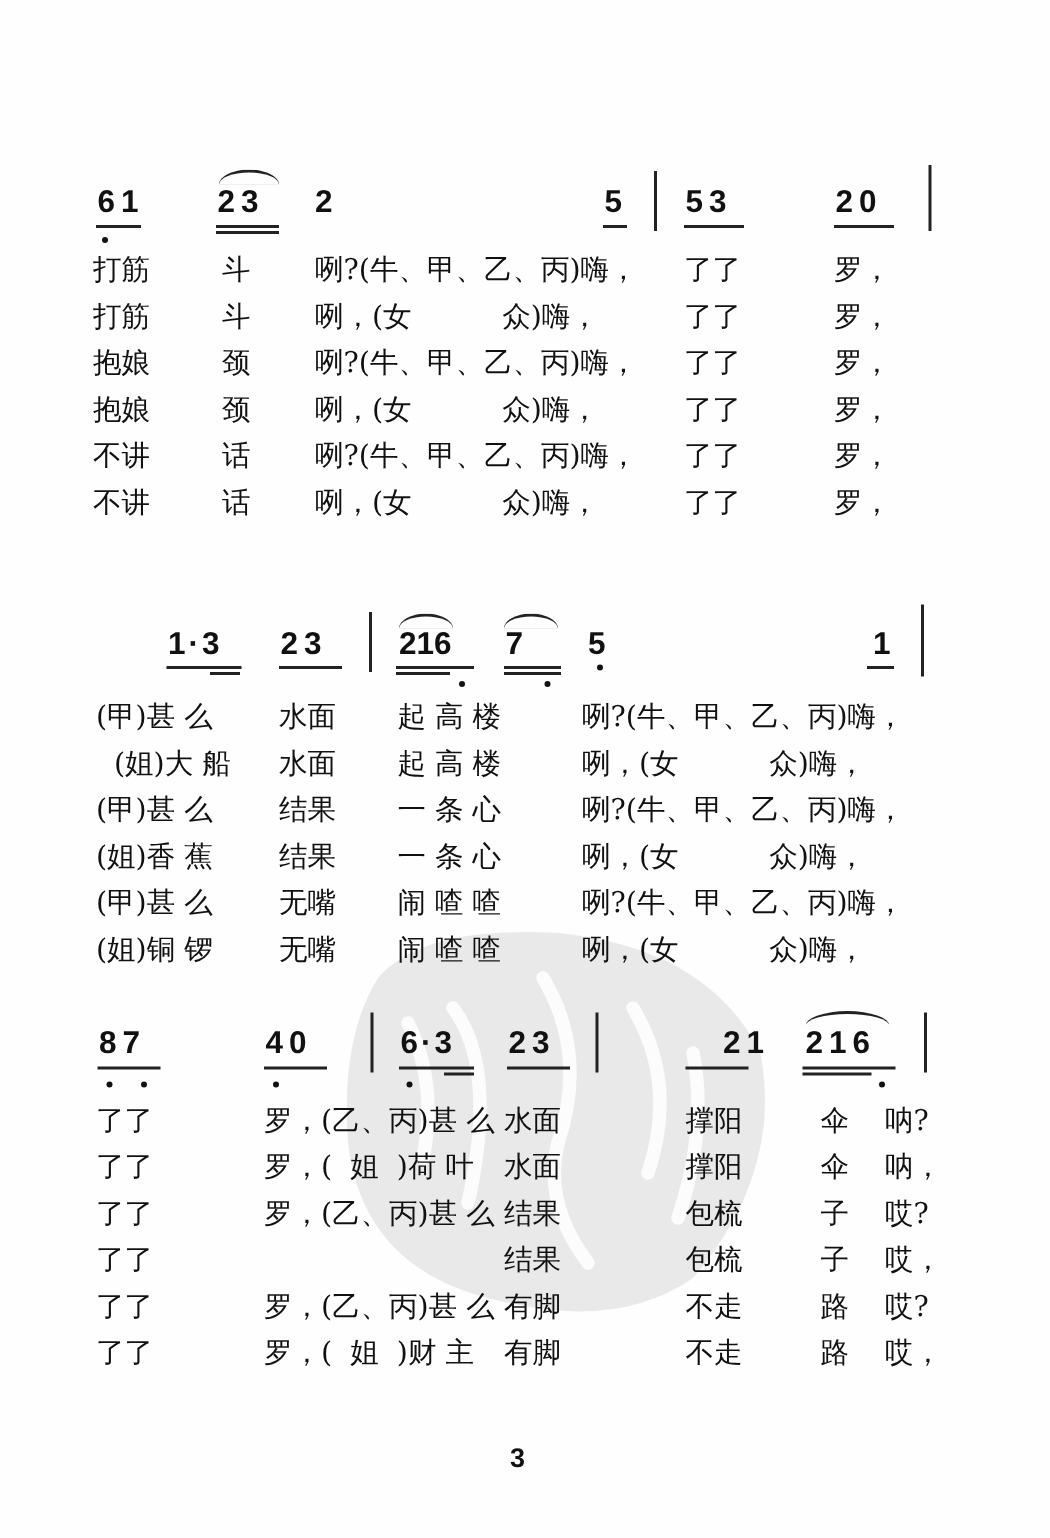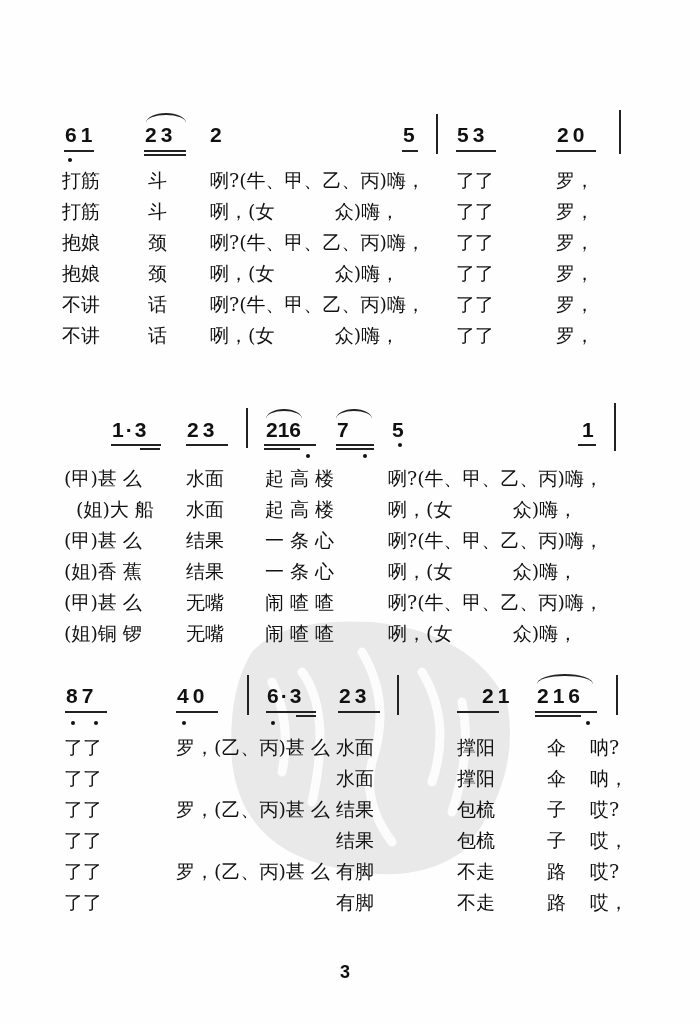--- a/index.html
+++ b/index.html
@@ -221,6 +221,7 @@
     </div>
     <div class="lyric-row" style="top:763px;">
       <span class="cell" style="left:64px;">了了</span>
+      <span class="cell" style="left:176px;">罗，(  姐  )荷 叶</span>
       <span class="cell" style="left:336px;">水面</span>
       <span class="cell" style="left:457px;">撑阳</span>
       <span class="cell" style="left:547px;">伞</span>

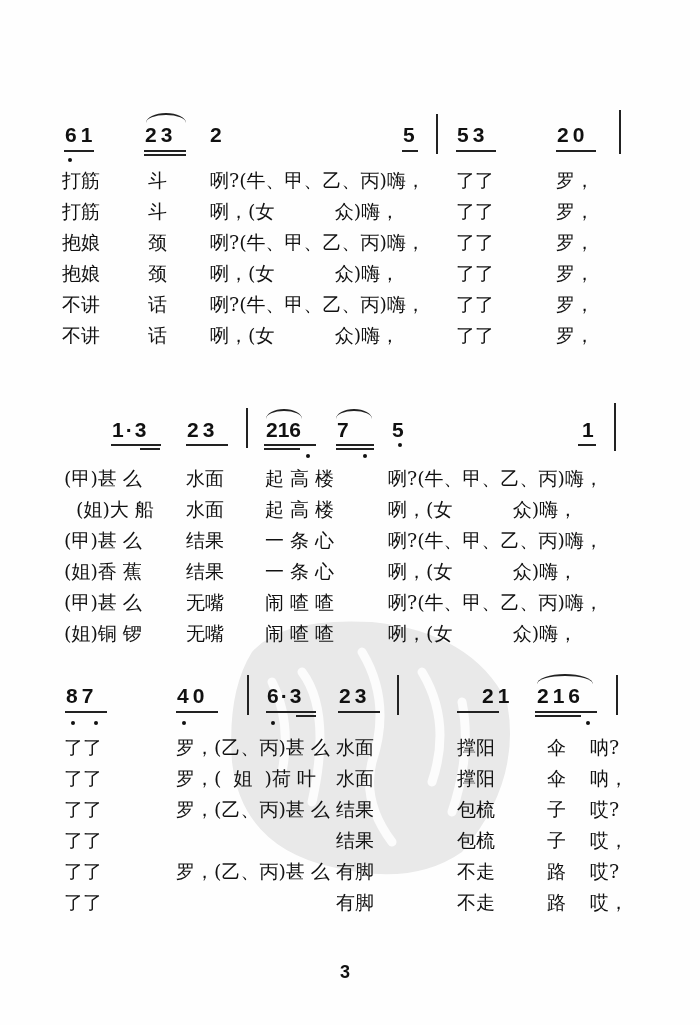--- a/index.html
+++ b/index.html
@@ -252,6 +252,7 @@
     </div>
     <div class="lyric-row" style="top:887px;">
       <span class="cell" style="left:64px;">了了</span>
+      <span class="cell" style="left:176px;">罗，(  姐  )财 主</span>
       <span class="cell" style="left:336px;">有脚</span>
       <span class="cell" style="left:457px;">不走</span>
       <span class="cell" style="left:547px;">路</span>

